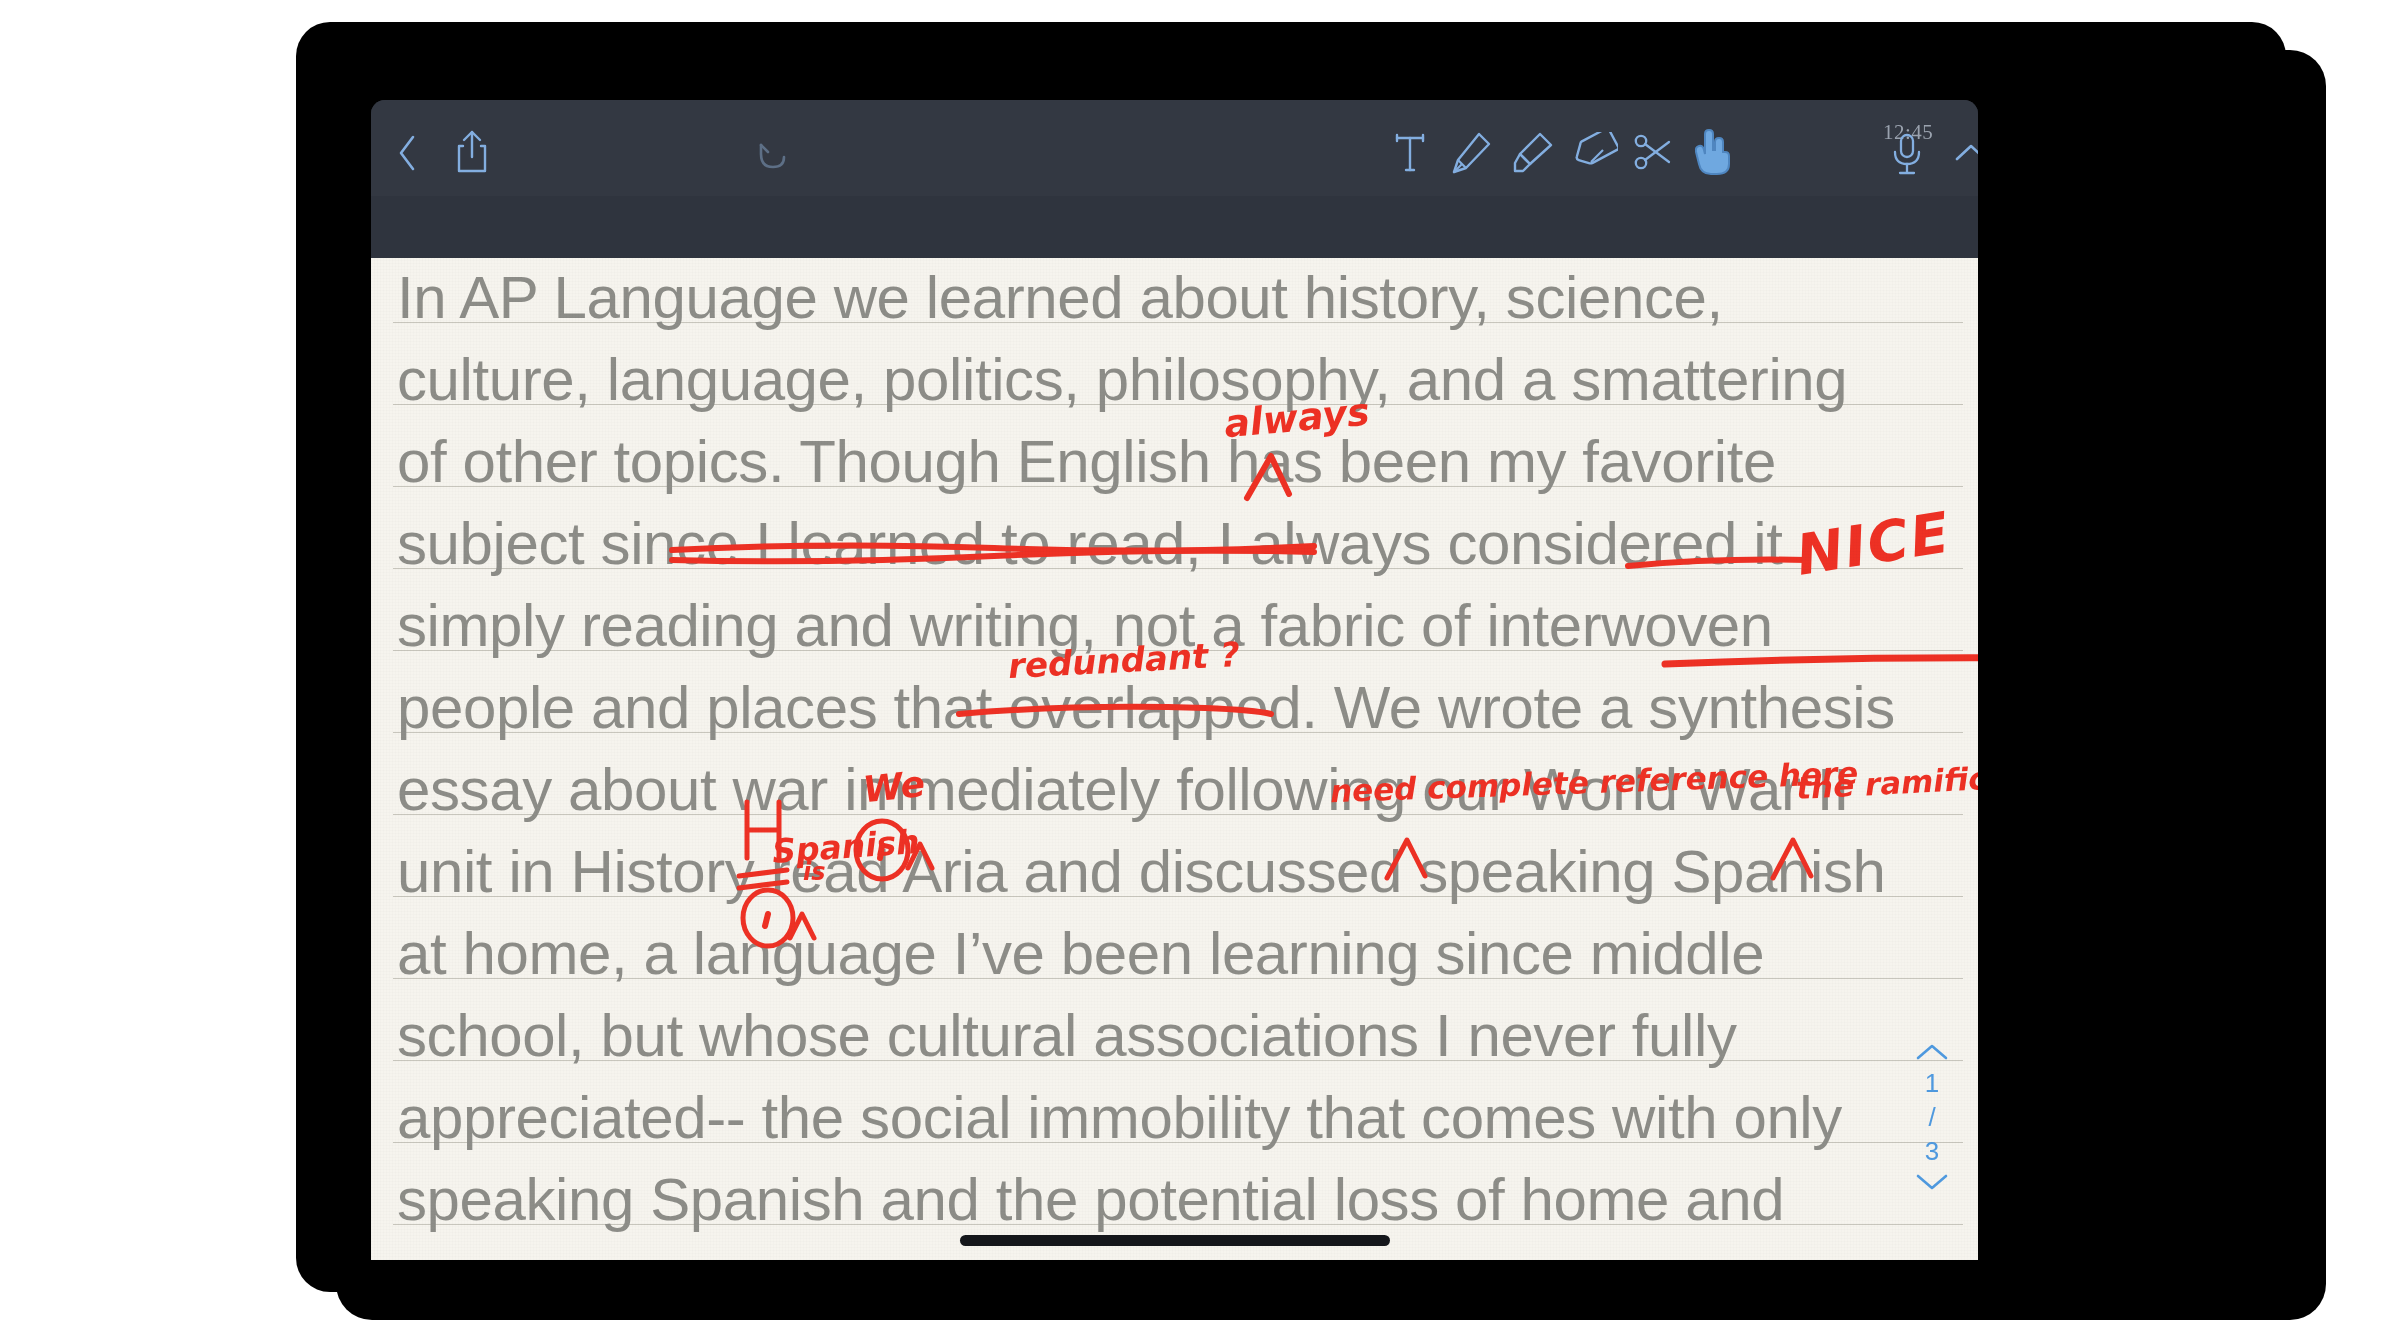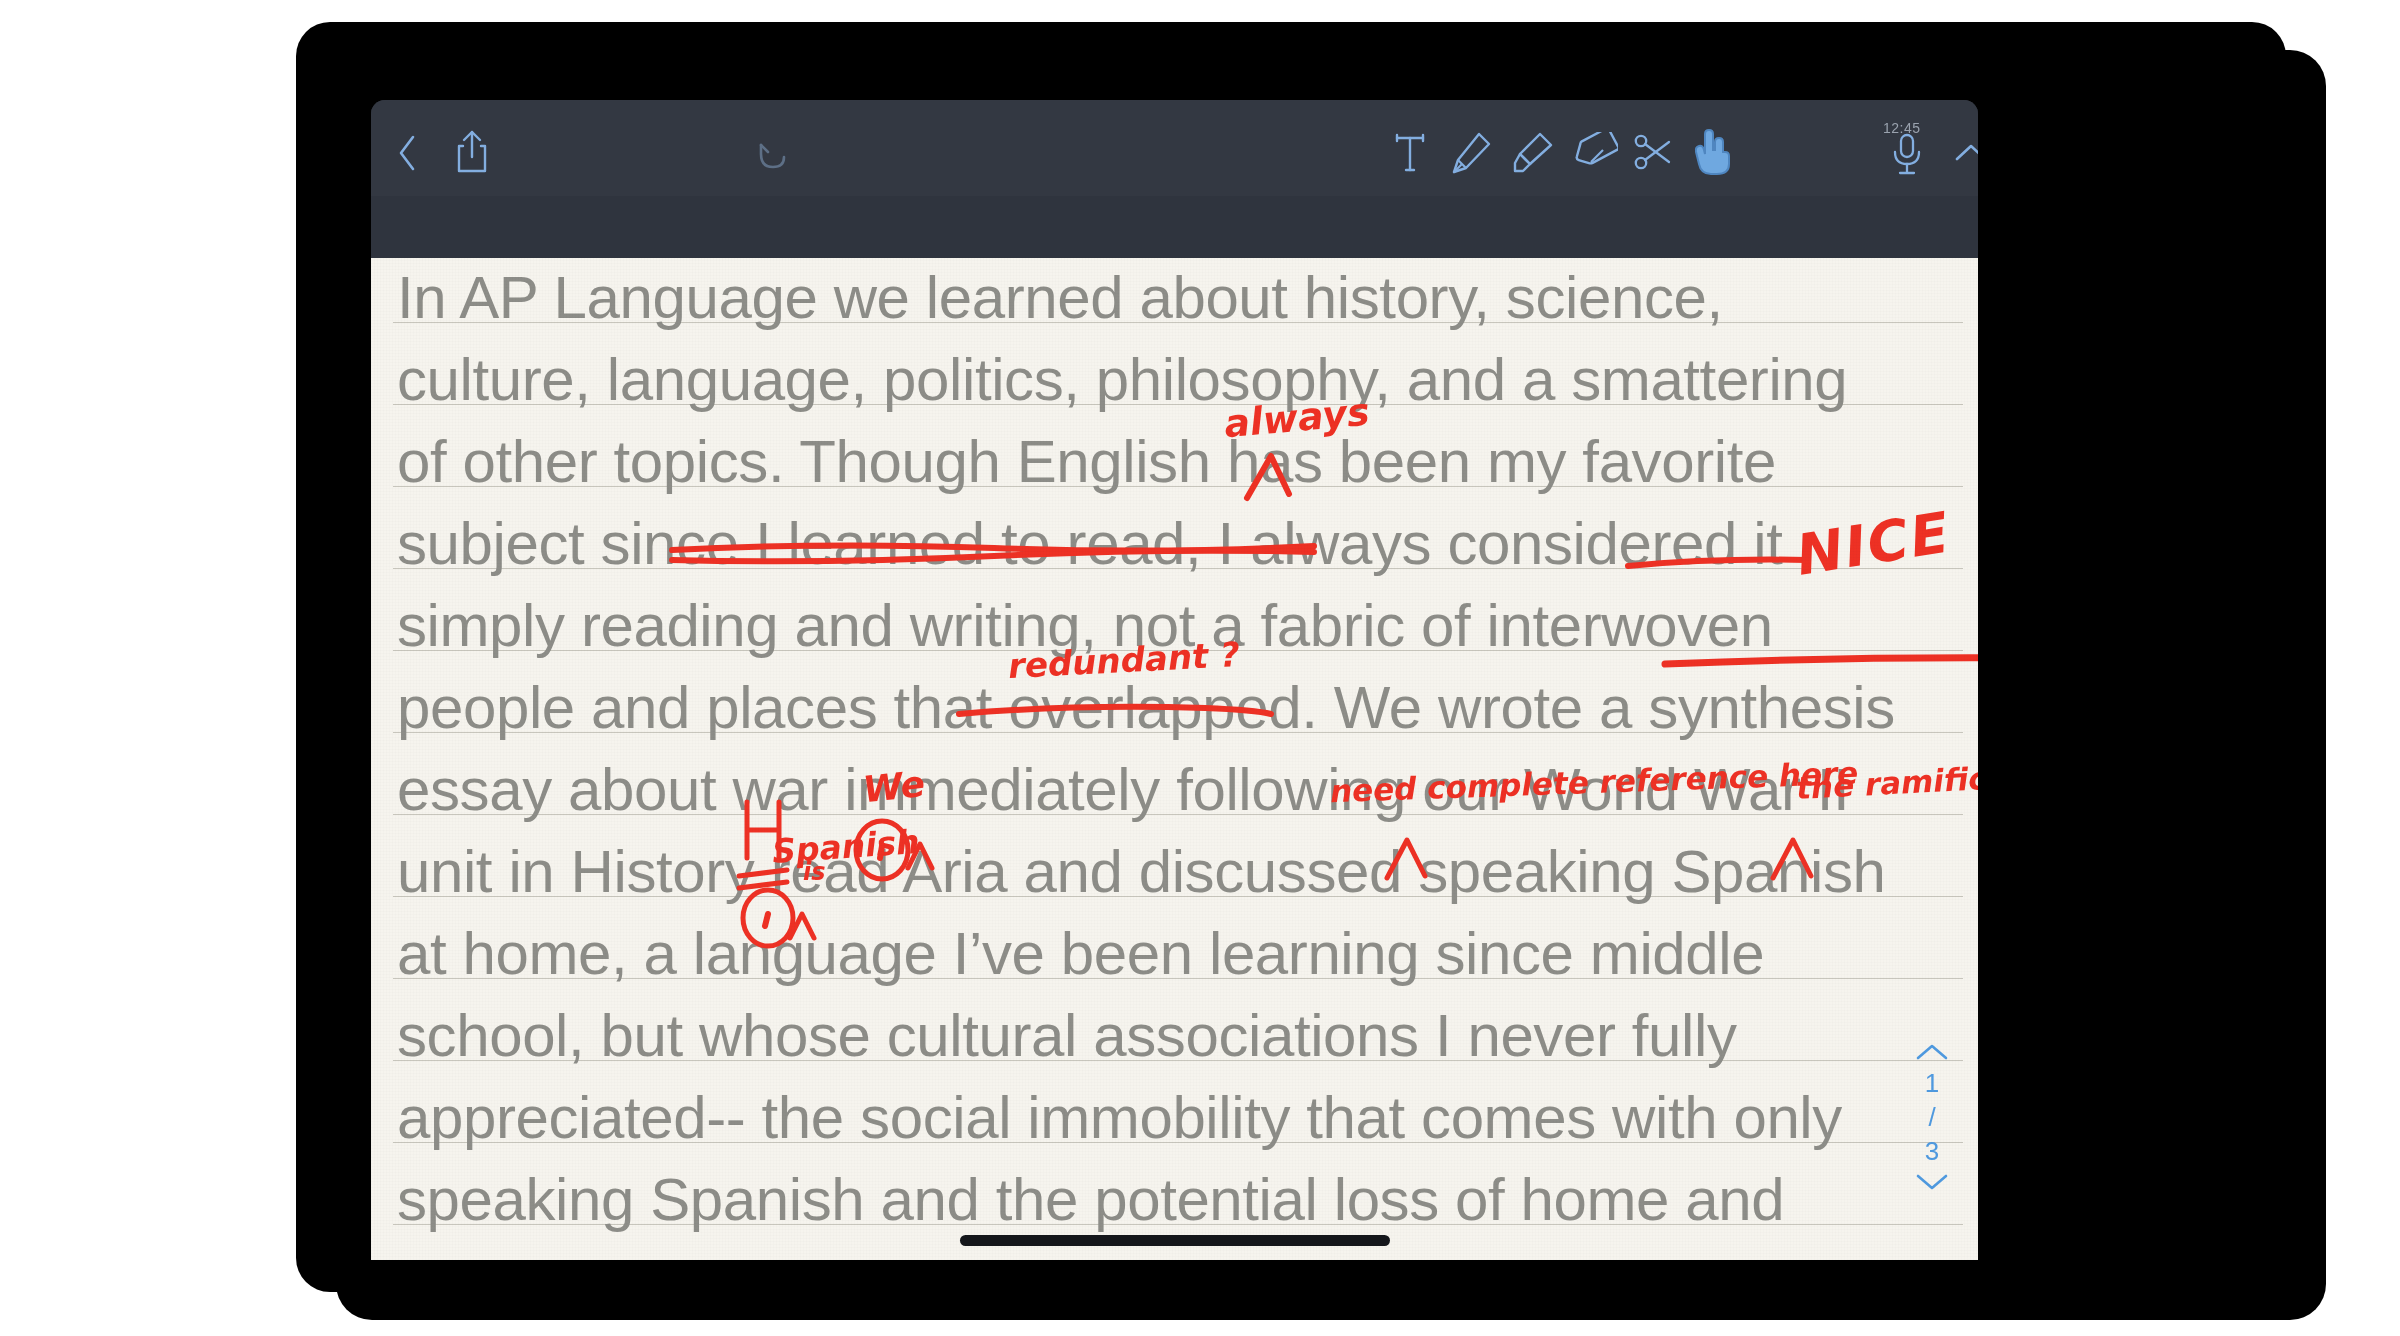--- a/index.html
+++ b/index.html
@@ -68,9 +68,9 @@
   .clock-label {
     position: absolute;
     color: #9aa2ae;
-    font-size: 14px;
+    font-size: 21px;
     letter-spacing: .5px;
-    font-family: Liberation Sans, sans-serif;
+    font-family: Liberation Serif, serif;
   }
 
   

